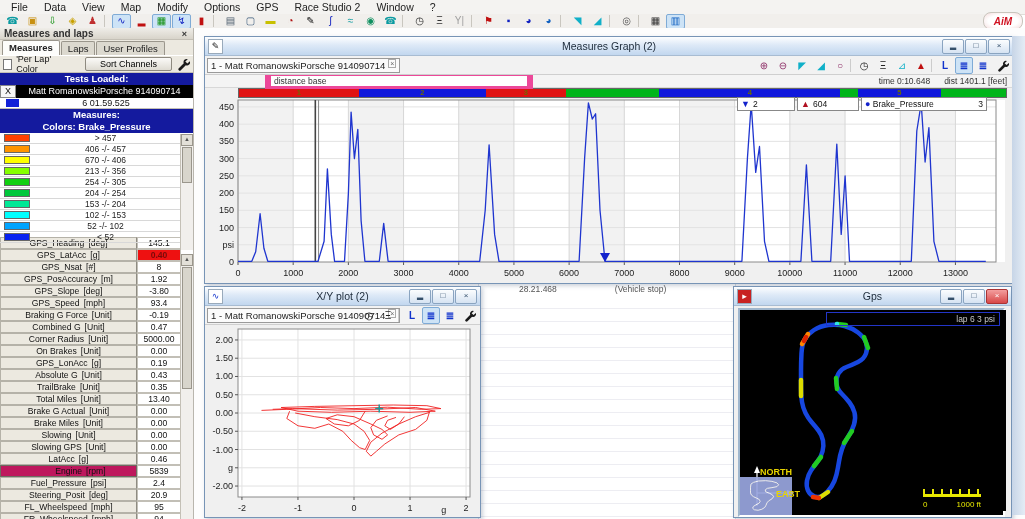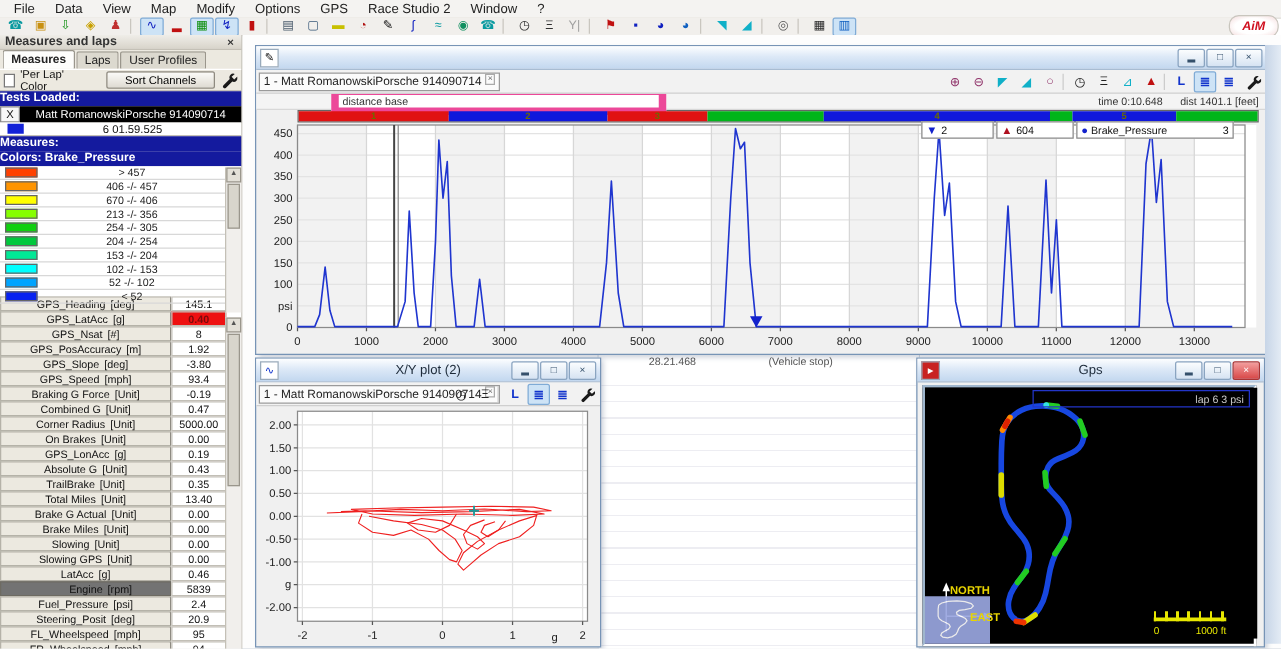--- a/index.html
+++ b/index.html
@@ -427,6 +427,7 @@
 
     <div class="win" id="graph-win" style="left:10px;top:8px;width:808px;height:246px;">
       <div class="titlebar">
+        <span class="title-text">Measures Graph (2)</span>
         <span class="win-icon">✎</span>
         <span class="win-btns">
           <span class="win-btn">▂</span>

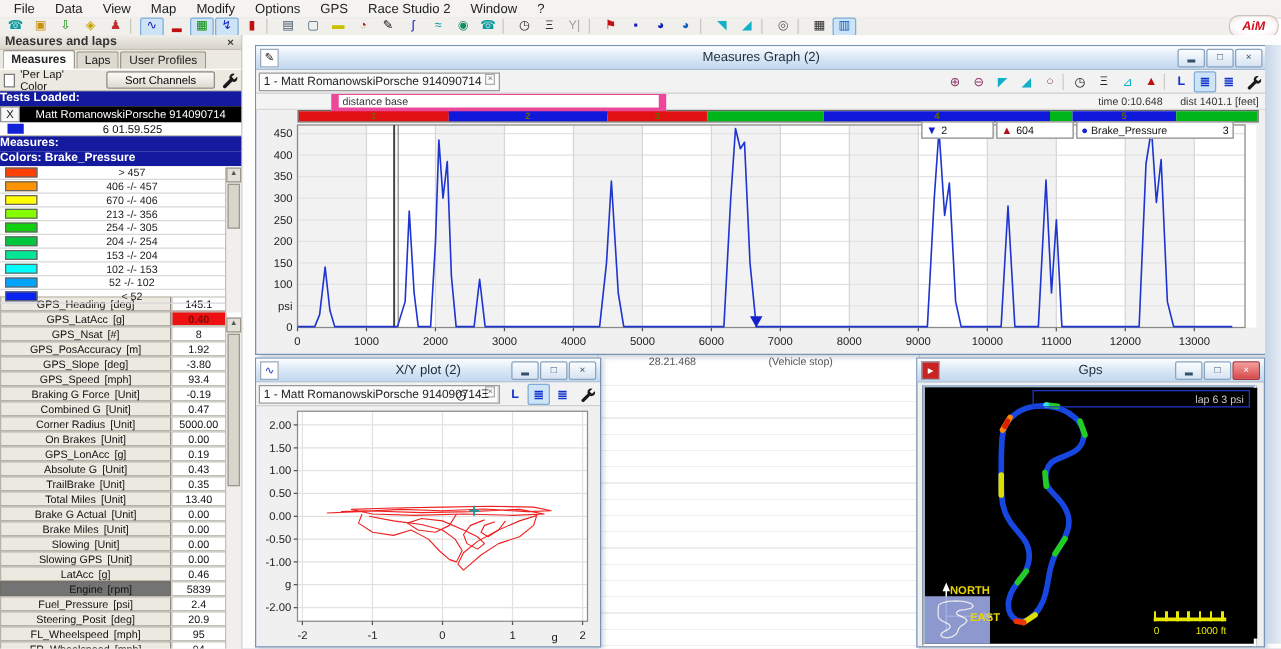--- a/index.html
+++ b/index.html
@@ -35,7 +35,7 @@
   #sort-btn{flex:0 0 auto;margin-left:18px;border:1px solid #8e8a80;border-radius:2px;background:linear-gradient(#fbfaf8,#dedbd2);
             font-size:9px;padding:1px 14px;}
   .wrench{display:inline-block;width:14px;height:14px;}
-  .hdr-navy{background:#141a9e;color:#fff;font-weight:bold;font-size:9.5px;height:12px;line-height:12px;}
+  .hdr-navy{background:#141a9e;color:#fff;font-weight:bold;font-size:9.5px;text-align:center;height:12px;line-height:12px;}
   #test-row{height:13px;display:flex;}
   #test-x{width:14px;background:#f7f7f7;border:1px solid #888;font-size:9px;text-align:center;line-height:11px;}
   #test-name{flex:1;background:#000;color:#fff;font-size:9px;text-align:center;line-height:13px;}

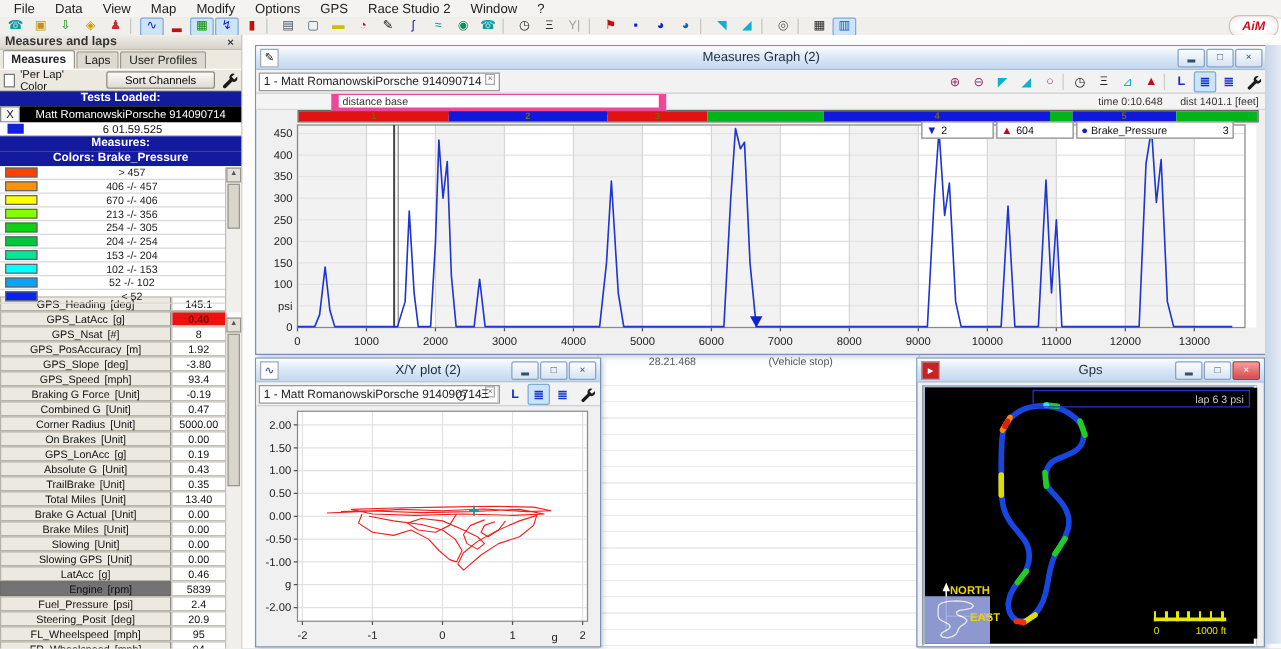--- a/index.html
+++ b/index.html
@@ -49,7 +49,7 @@
   #measures-rows{flex:1;display:flex;flex-direction:column;background:#fff;padding-right:12px;}
   .m-row{flex:1;display:flex;min-height:0;}
   .m-label{flex:1;background:#ece9e0;border:1px solid #b5b2a8;border-right-color:#8e8b82;display:flex;align-items:flex-start;justify-content:center;gap:4px;font-size:8.6px;color:#111;}
-  .m-label.pressed{background:#737373;border:1px solid #6e6b62;padding-left:24px;}
+  .m-label.pressed{background:#be185d;border:1px solid #6e6b62;padding-left:24px;}
   .m-val{width:42px;background:#fff;border:1px solid #c2bfb6;display:flex;align-items:center;justify-content:center;font-size:8.6px;}
   .m-val.red{background:#ee1111;color:#7a0a0a;font-weight:bold;}
   .rail{position:absolute;right:0;width:12px;background:#f1efec;border-left:1px solid #c4c0b6;}

